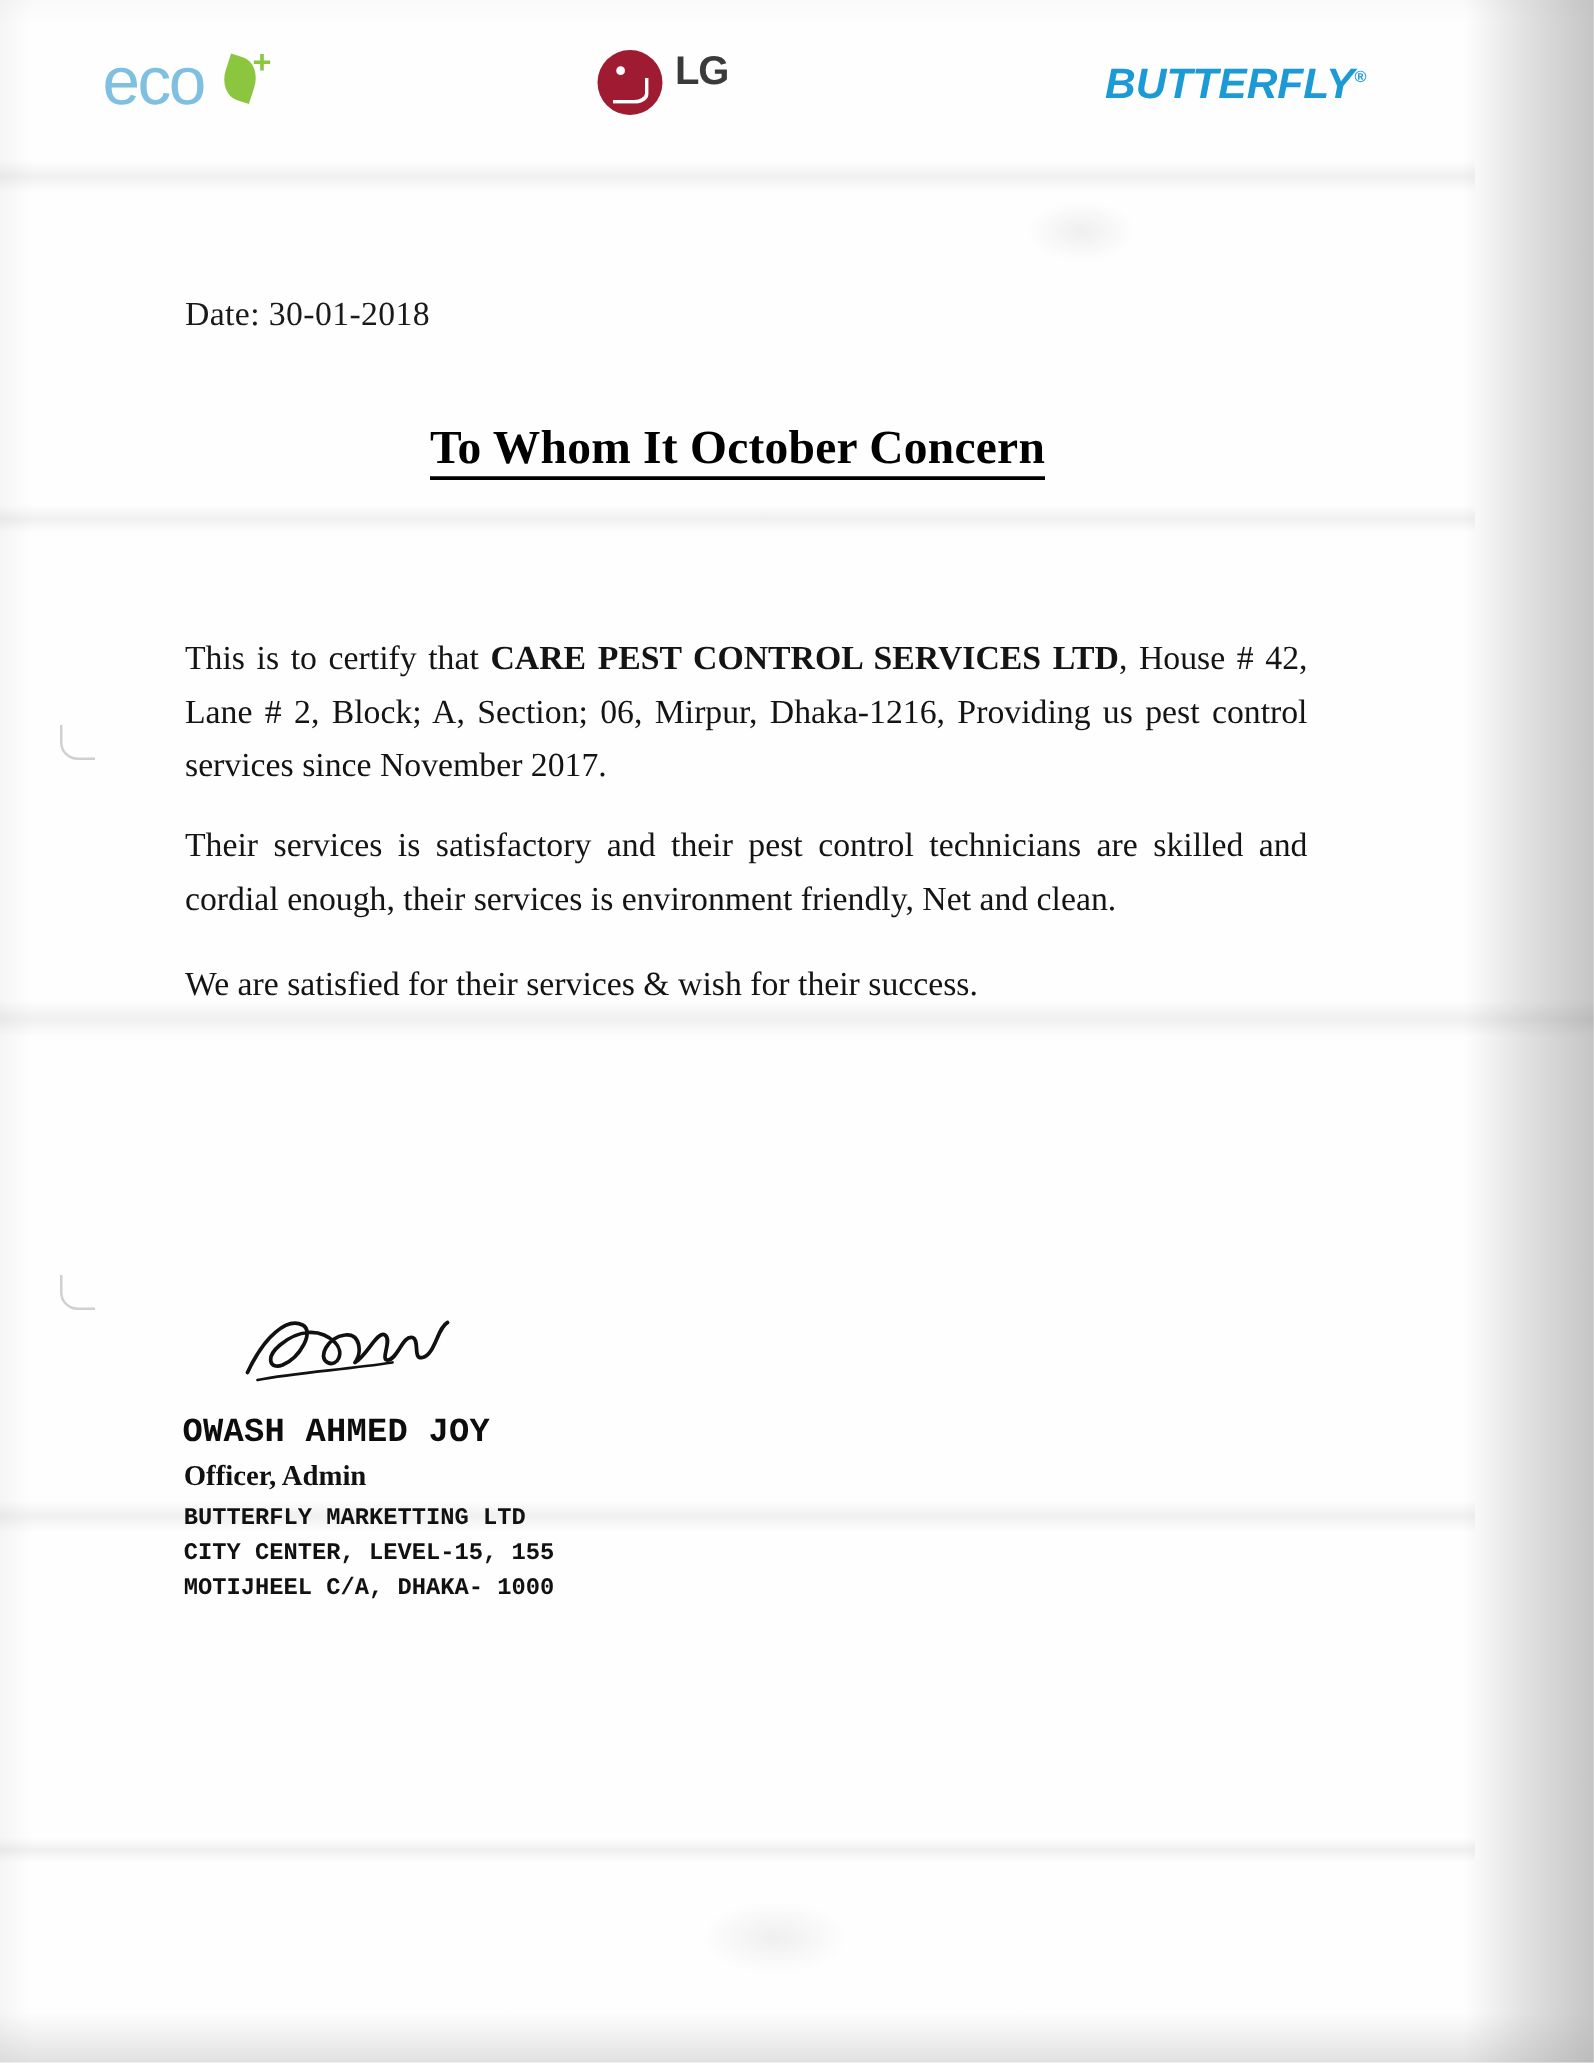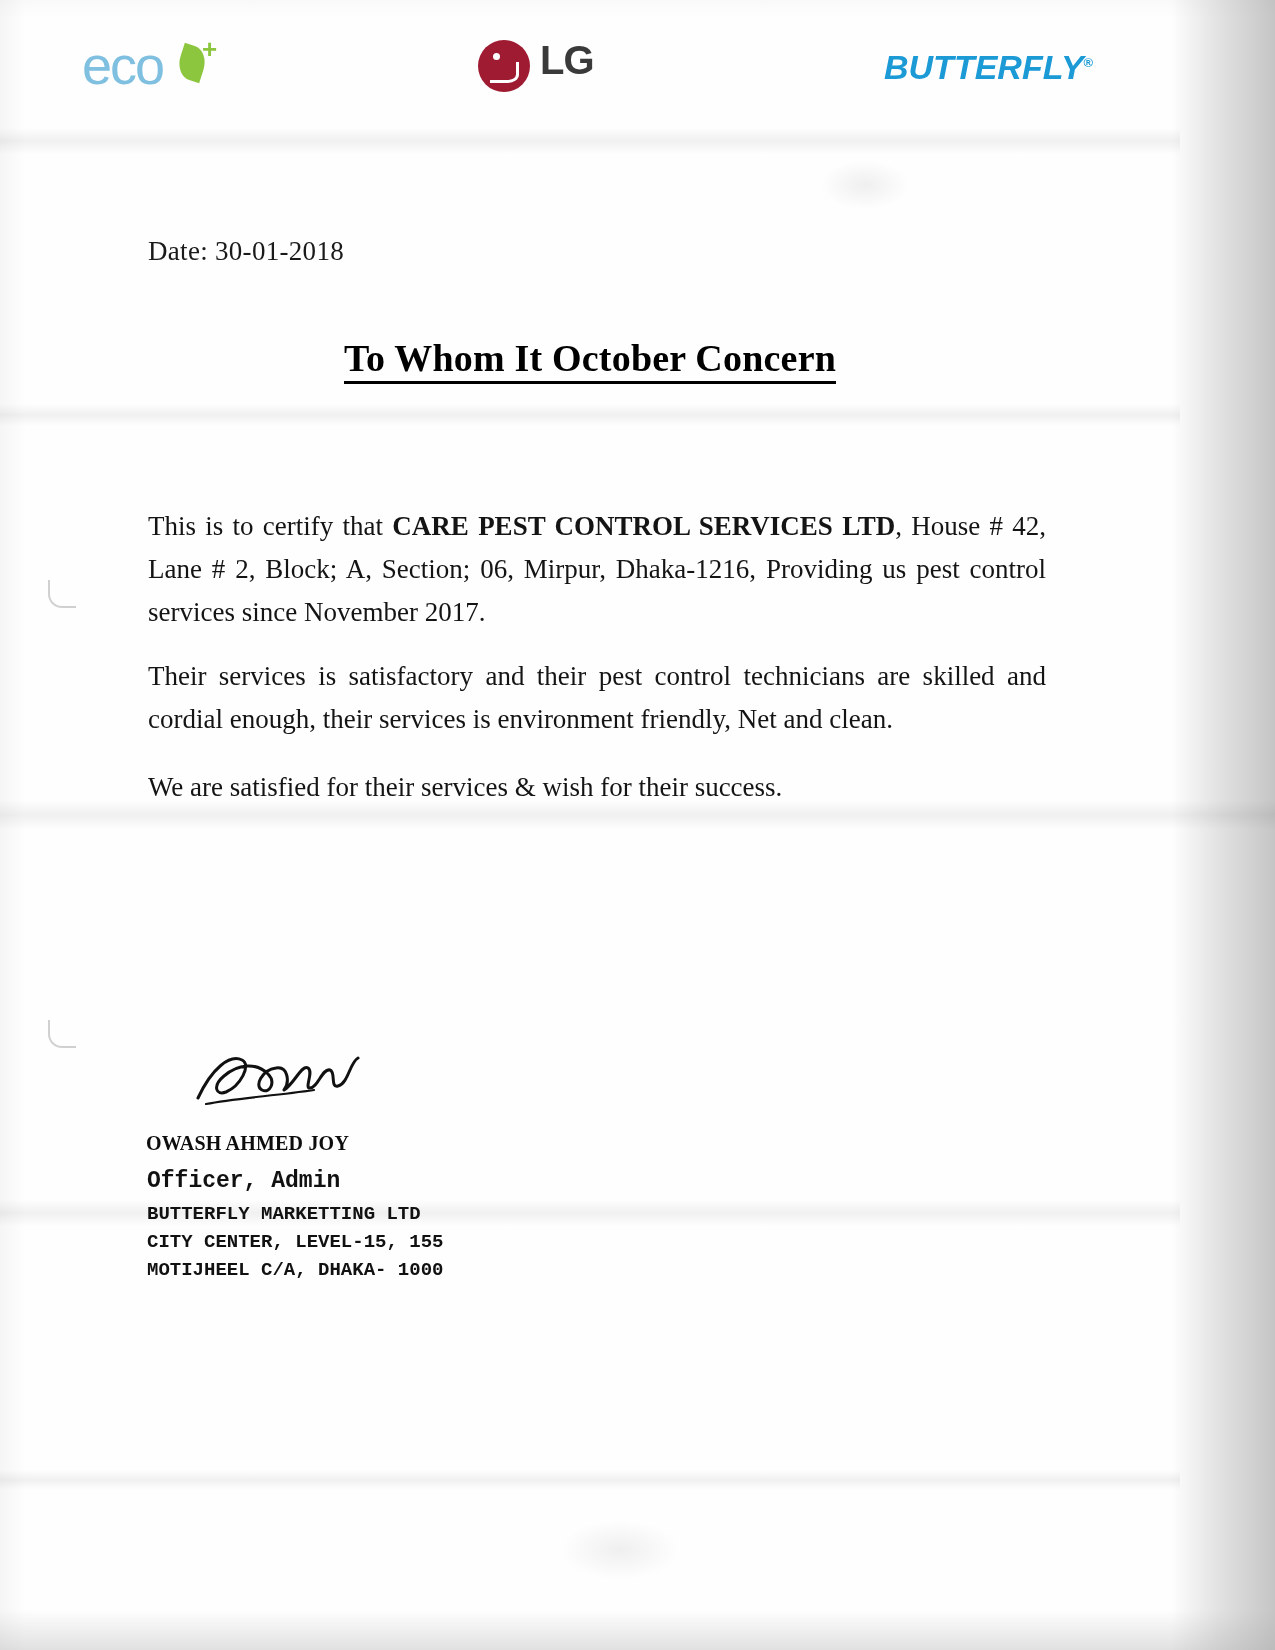--- a/index.html
+++ b/index.html
@@ -131,7 +131,7 @@
     left: 62px; top: -2px;
     font-family: "Liberation Sans", sans-serif;
     font-weight: 700;
-    font-size: 40px;
+    font-size: 32px;
     color: #3a3a3a;
     letter-spacing: -1px;
   }

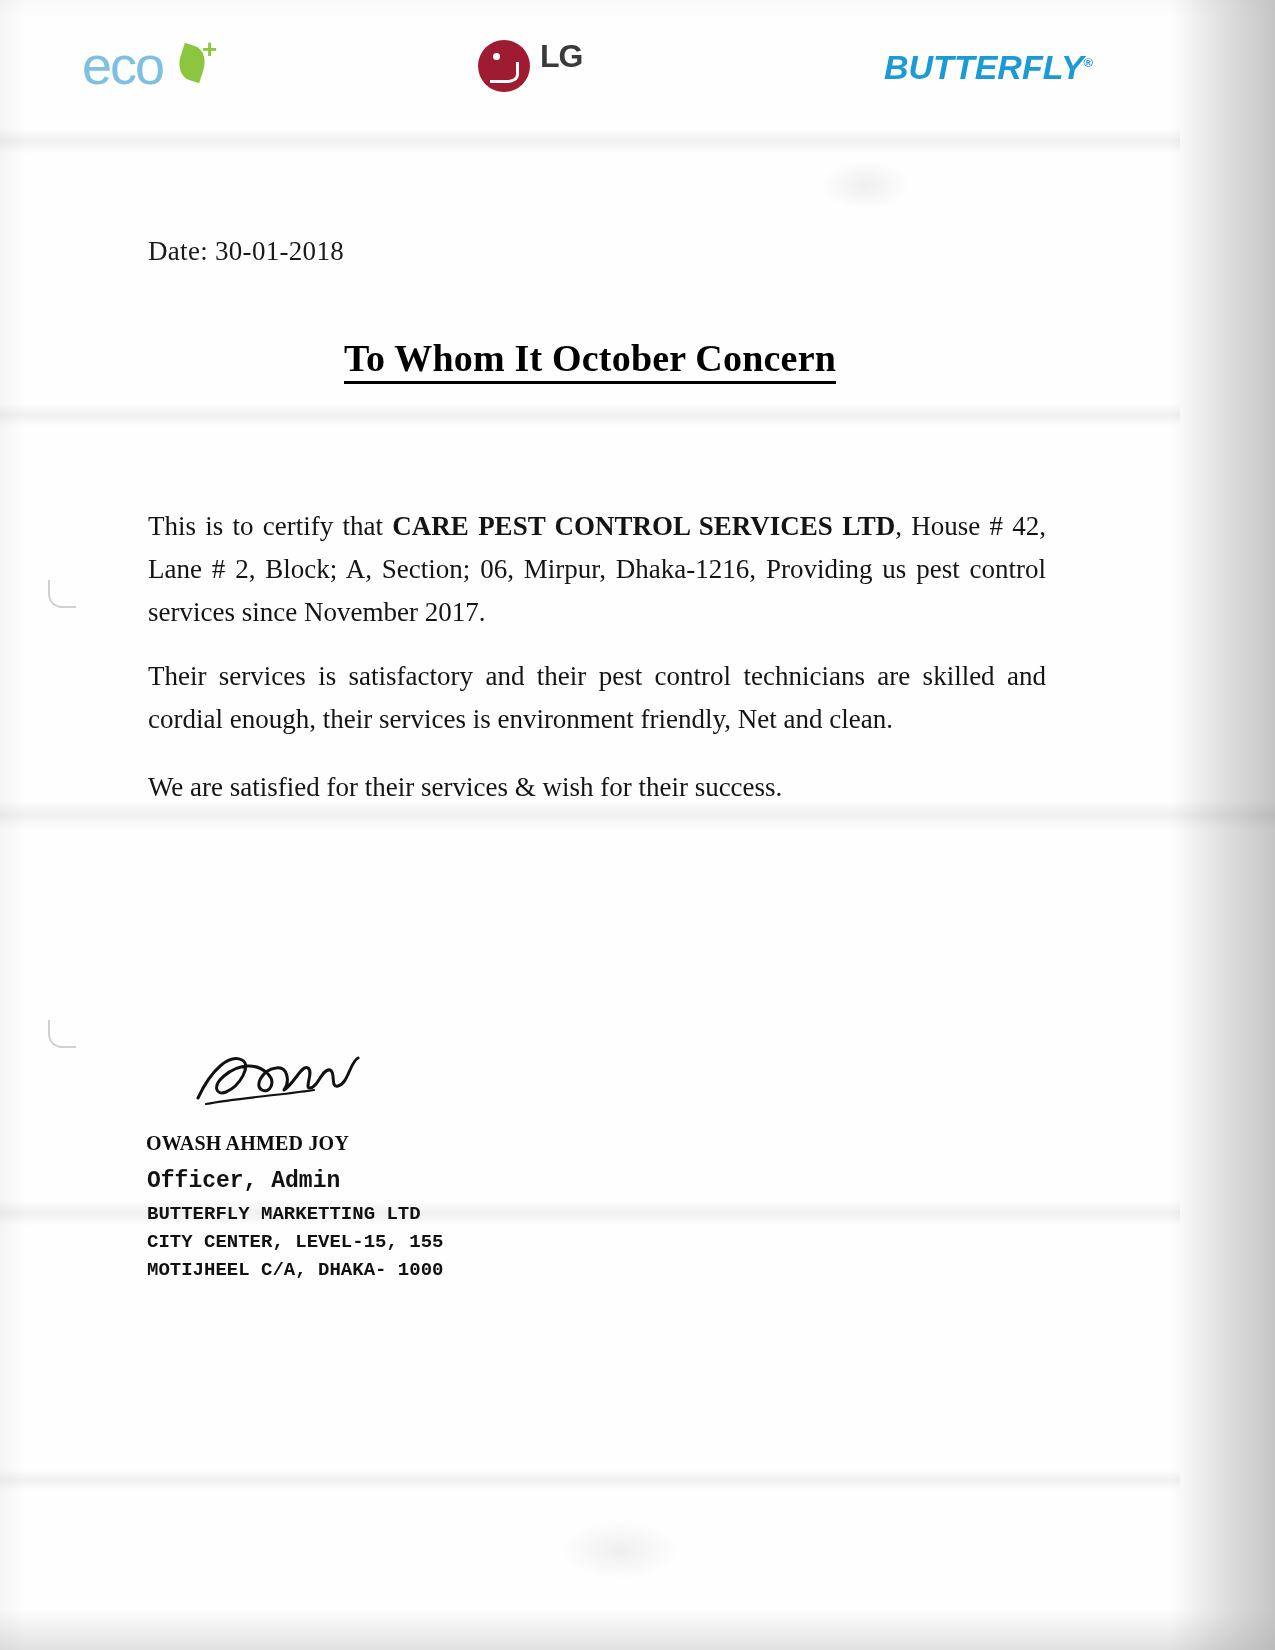--- a/index.html
+++ b/index.html
@@ -200,8 +200,8 @@
   .sig-name {
     position: absolute;
     left: 146px; top: 1132px;
-    font-family: Liberation Serif, serif;
-    font-size: 20px;
+    font-family: Liberation Mono, monospace;
+    font-size: 27px;
     font-weight: 700;
     color: #0d0d0d;
     letter-spacing: 0.2px;

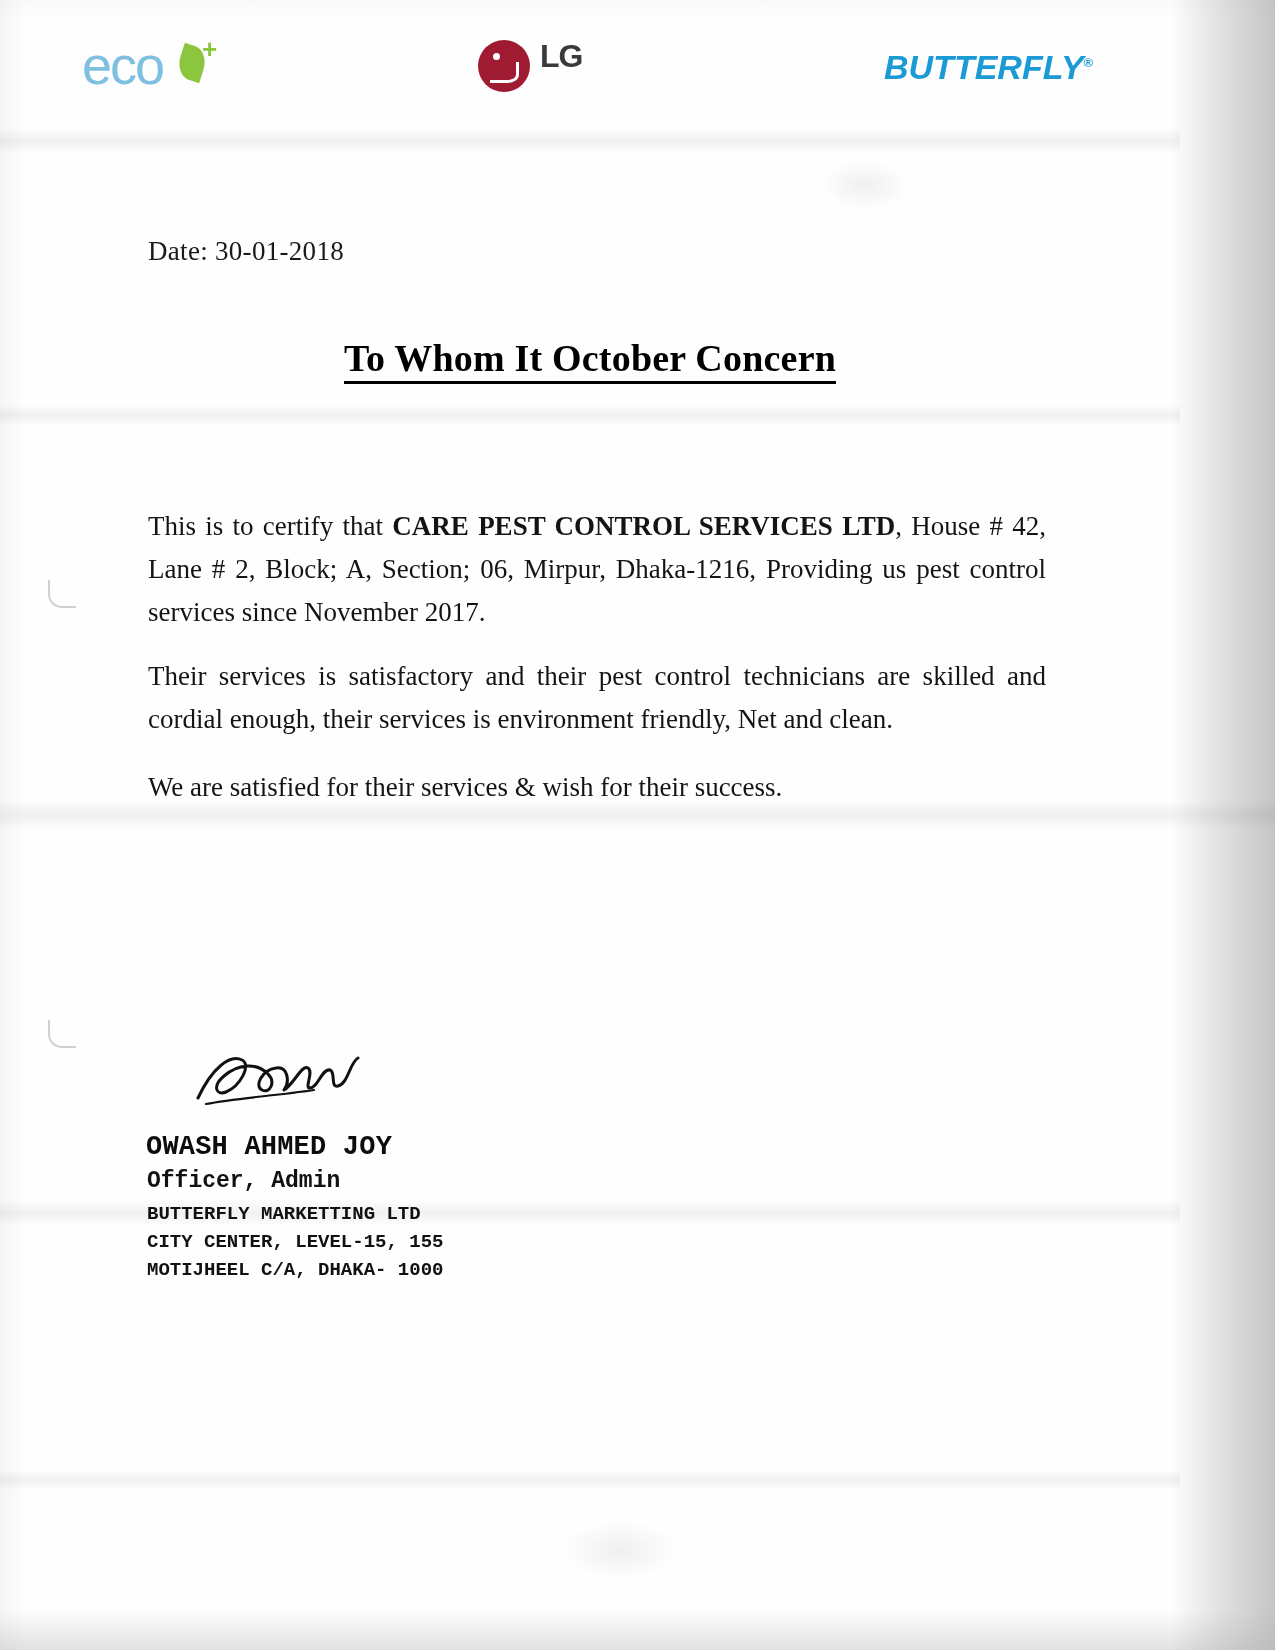--- a/index.html
+++ b/index.html
@@ -209,7 +209,7 @@
   .sig-role {
     position: absolute;
     left: 147px; top: 1168px;
-    font-family: Liberation Mono, monospace;
+    font-family: Liberation Serif, serif;
     font-size: 23px;
     font-weight: 700;
     color: #111;

